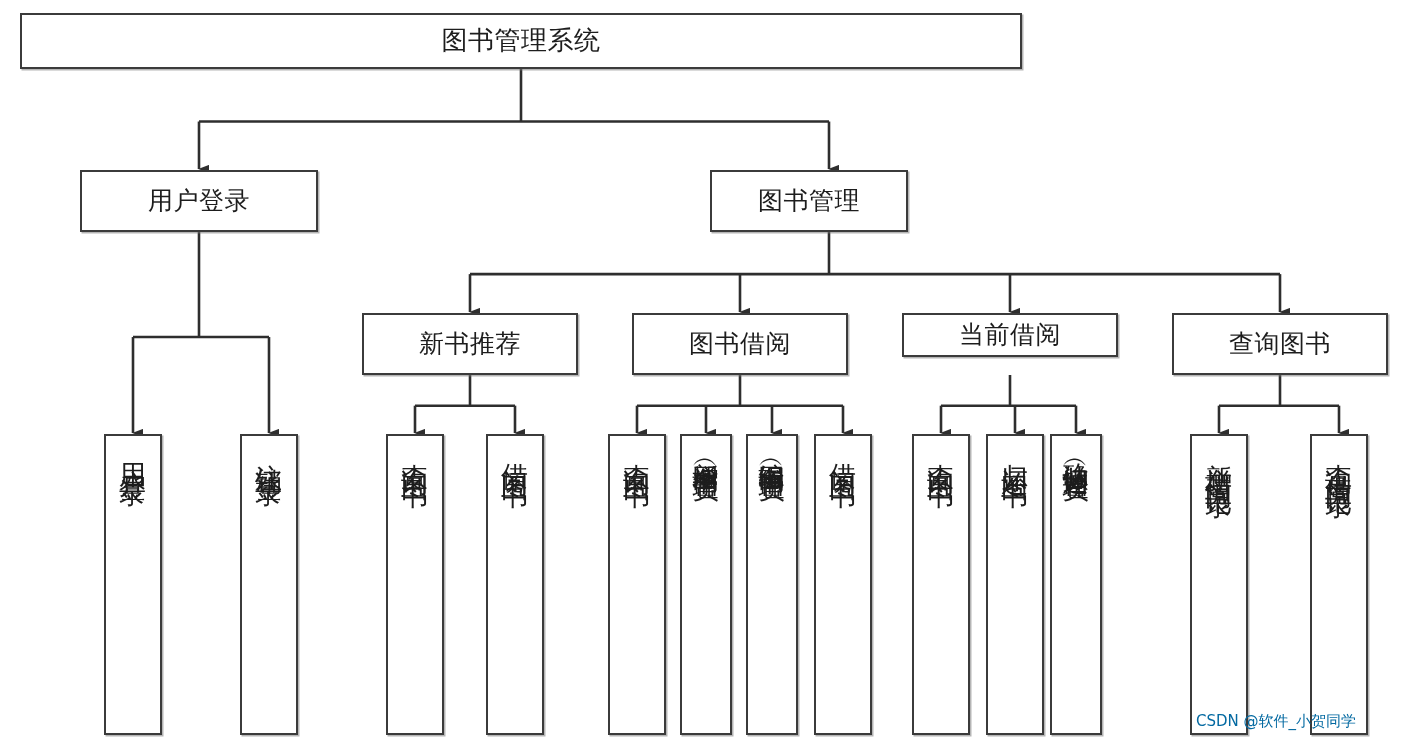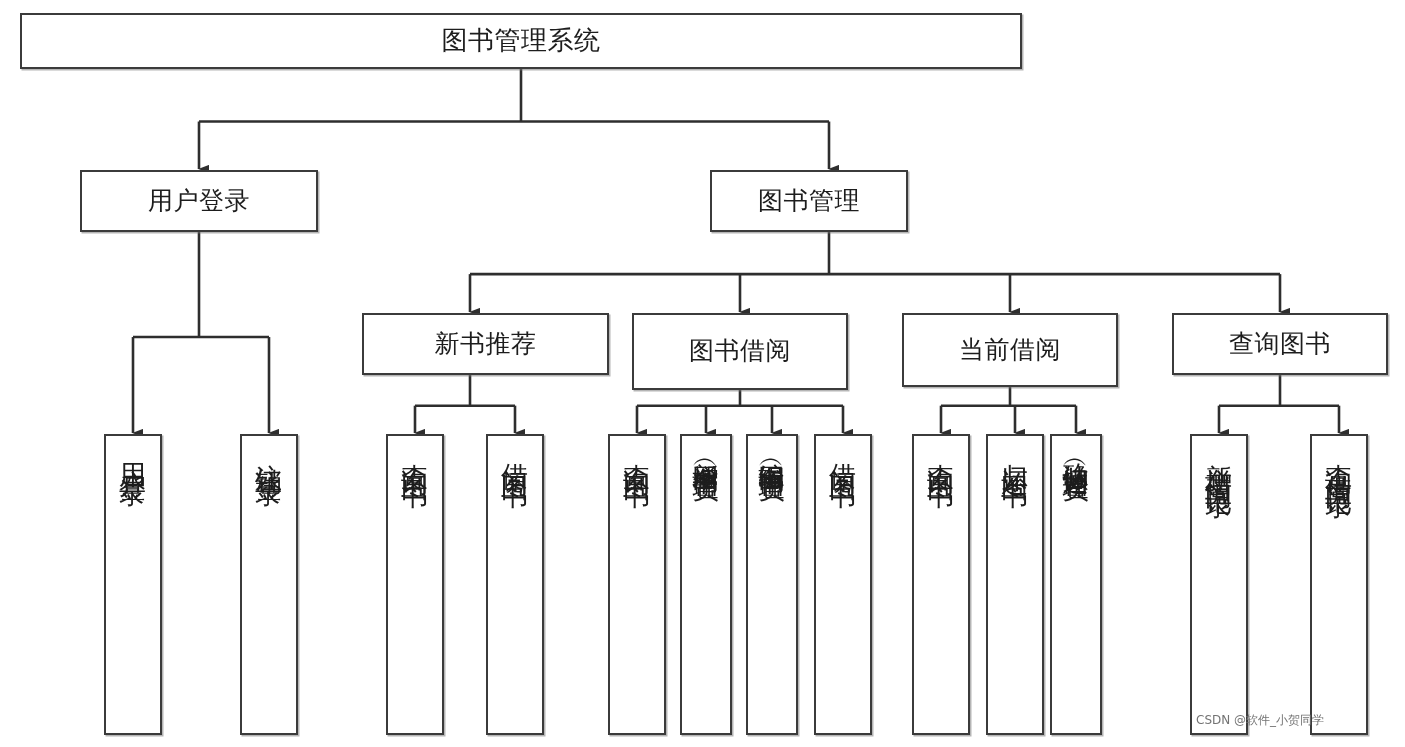--- a/index.html
+++ b/index.html
@@ -134,7 +134,7 @@
       <div class="node horiz" style="left: 710px; top: 170px; width: 198px; height: 62px;">
         <div class="node-label">图书管理</div>
       </div>
-      <div class="node horiz" style="left: 362px; top: 313px; width: 247px; height: 62px;">
+      <div class="node horiz" style="left: 362px; top: 313px; width: 216px; height: 62px;">
         <div class="node-label">新书推荐</div>
       </div>
       <div class="node horiz" style="left: 632px; top: 313px; width: 216px; height: 77px; font-family: Liberation Serif, serif;">

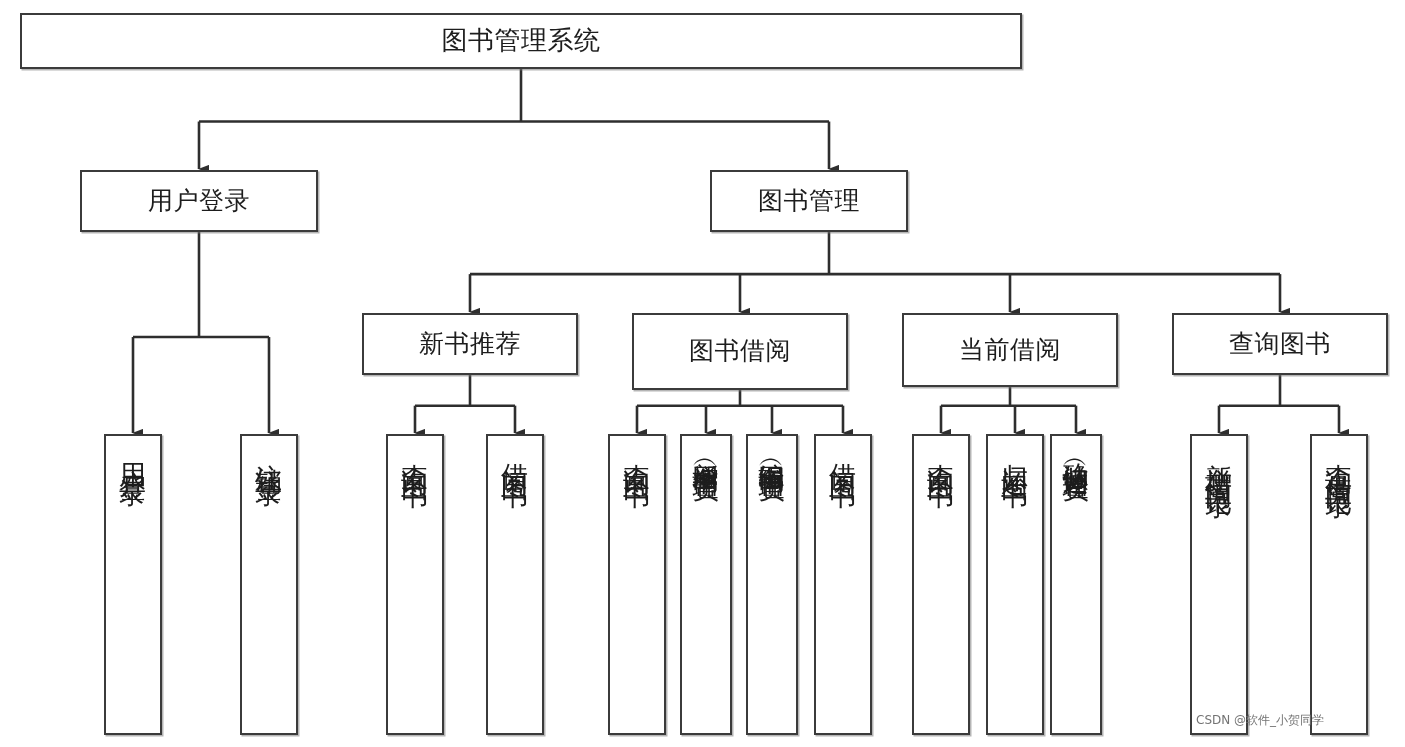--- a/index.html
+++ b/index.html
@@ -137,7 +137,7 @@
       <div class="node horiz" style="left: 362px; top: 313px; width: 216px; height: 62px;">
         <div class="node-label">新书推荐</div>
       </div>
-      <div class="node horiz" style="left: 632px; top: 313px; width: 216px; height: 77px; font-family: Liberation Serif, serif;">
+      <div class="node horiz" style="left: 632px; top: 313px; width: 216px; height: 62px; font-family: Liberation Serif, serif;">
         <div class="node-label">图书借阅</div>
       </div>
       <div class="node horiz" style="left: 902px; top: 313px; width: 216px; height: 74px;">

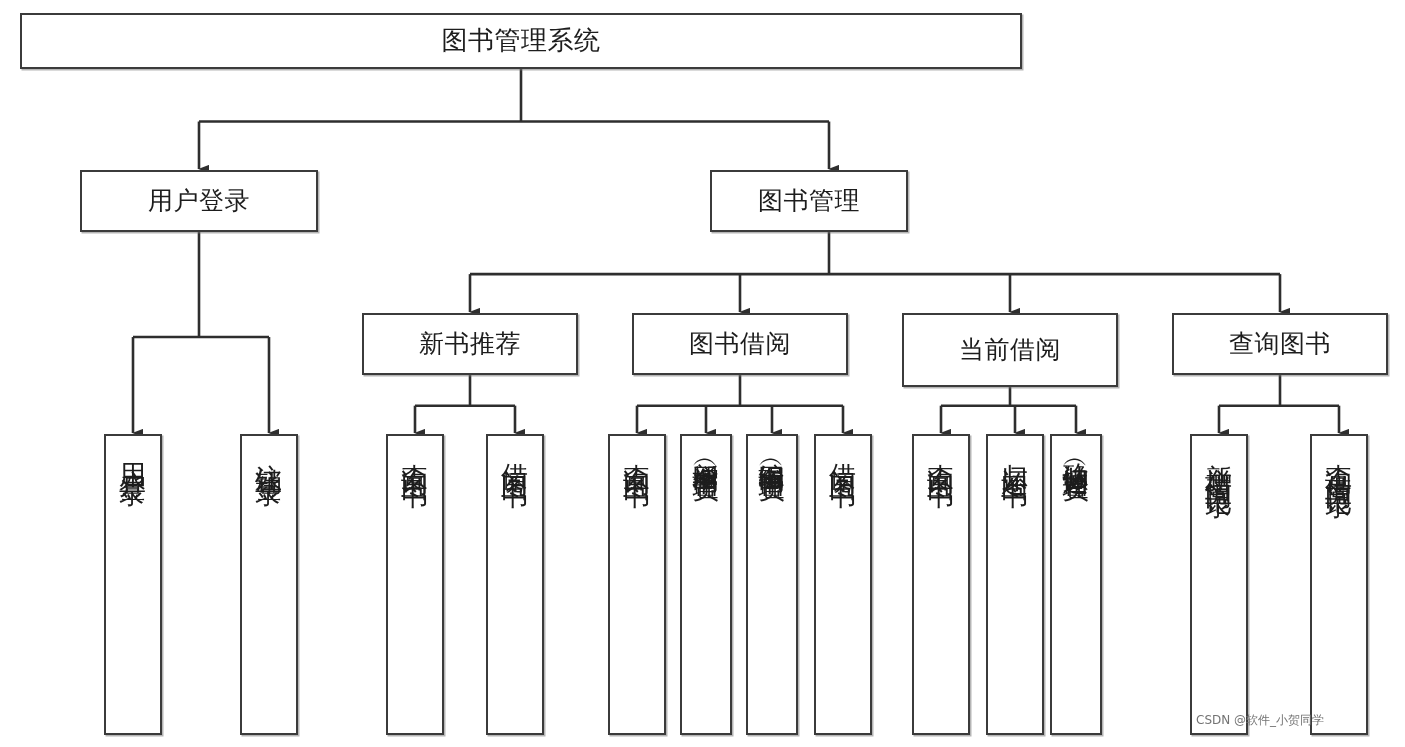--- a/index.html
+++ b/index.html
@@ -140,7 +140,7 @@
       <div class="node horiz" style="left: 632px; top: 313px; width: 216px; height: 62px; font-family: Liberation Serif, serif;">
         <div class="node-label">图书借阅</div>
       </div>
-      <div class="node horiz" style="left: 902px; top: 313px; width: 216px; height: 74px;">
+      <div class="node horiz" style="left: 902px; top: 313px; width: 216px; height: 44px;">
         <div class="node-label">当前借阅</div>
       </div>
       <div class="node horiz" style="left: 1172px; top: 313px; width: 216px; height: 62px;">

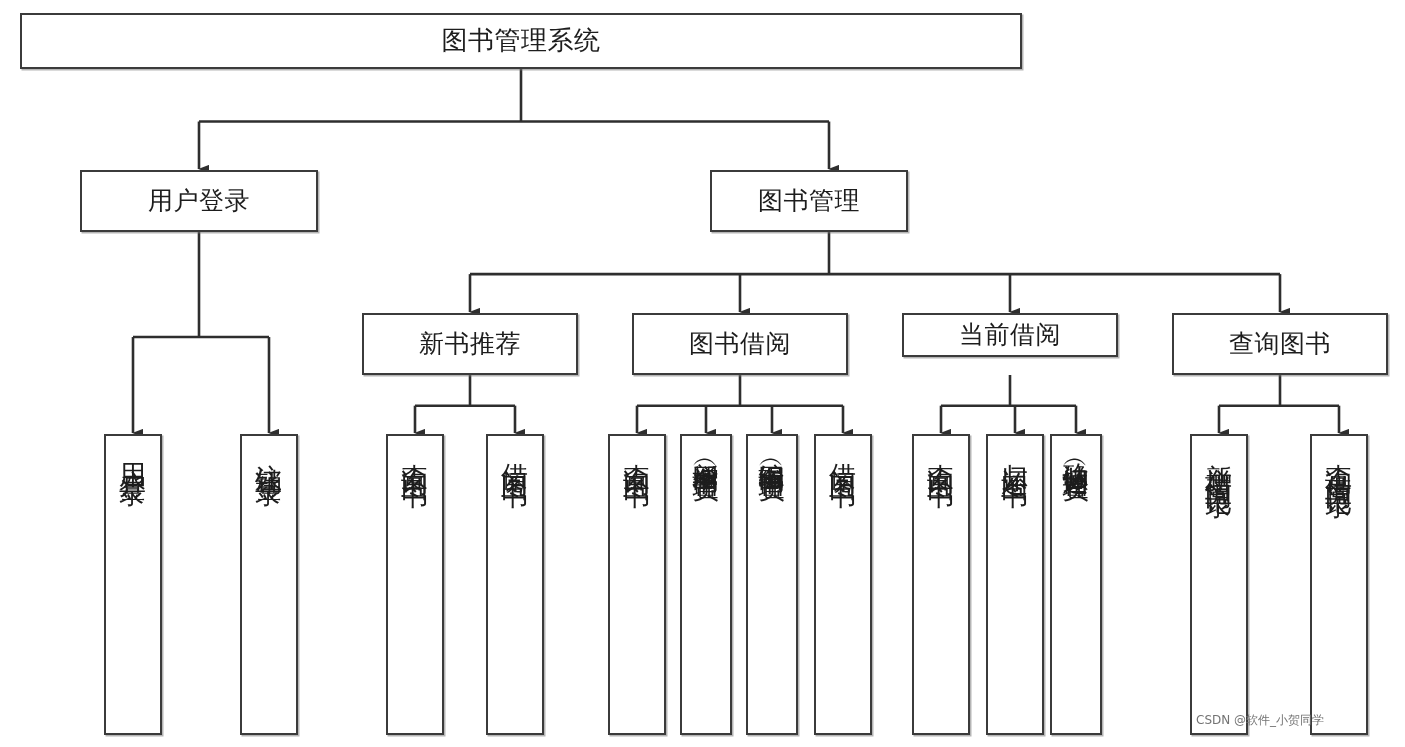--- a/index.html
+++ b/index.html
@@ -69,8 +69,8 @@
     position: absolute;
     left: 1196px;
     top: 712px;
-    font-size: 12px;
-    color: #737373;
+    font-size: 15px;
+    color: #0369a1;
     white-space: nowrap;
     z-index: 5;
     font-family: "DejaVu Sans", "Liberation Sans", sans-serif;

